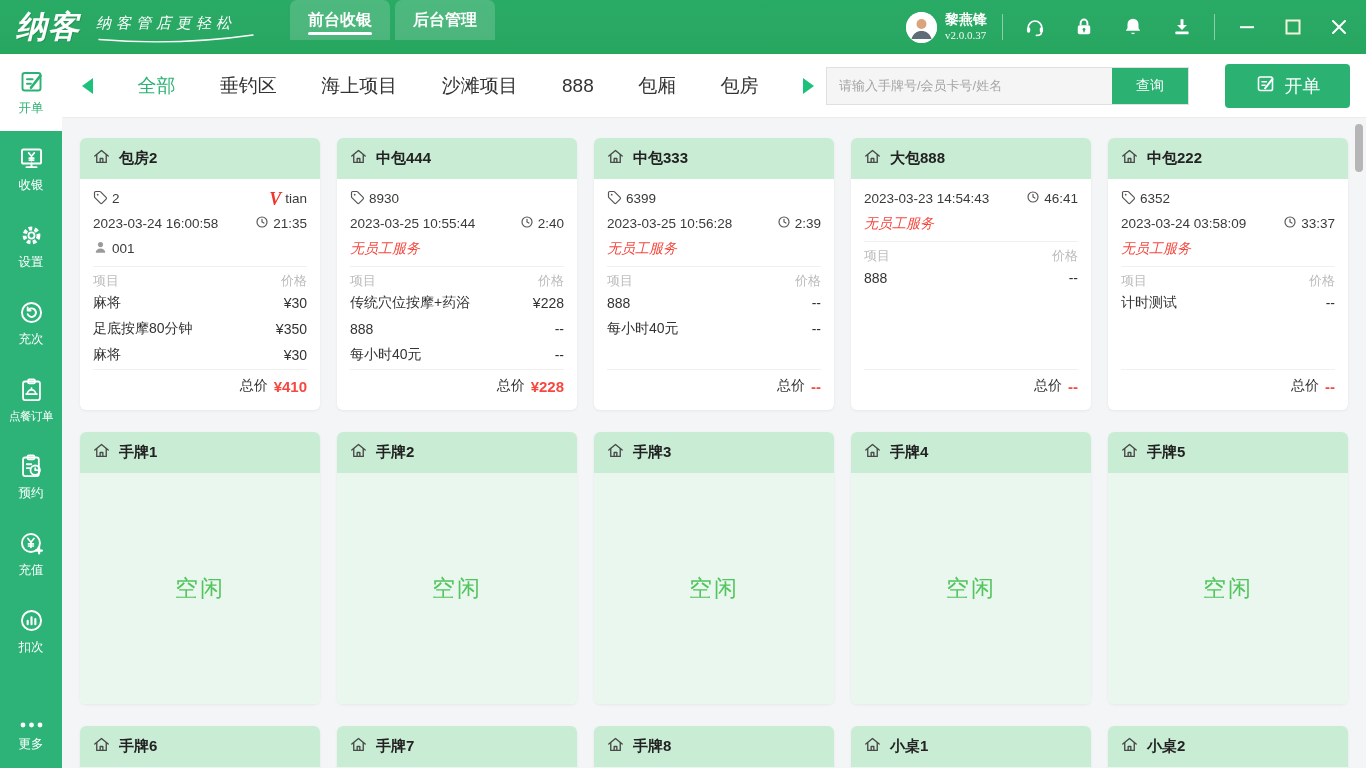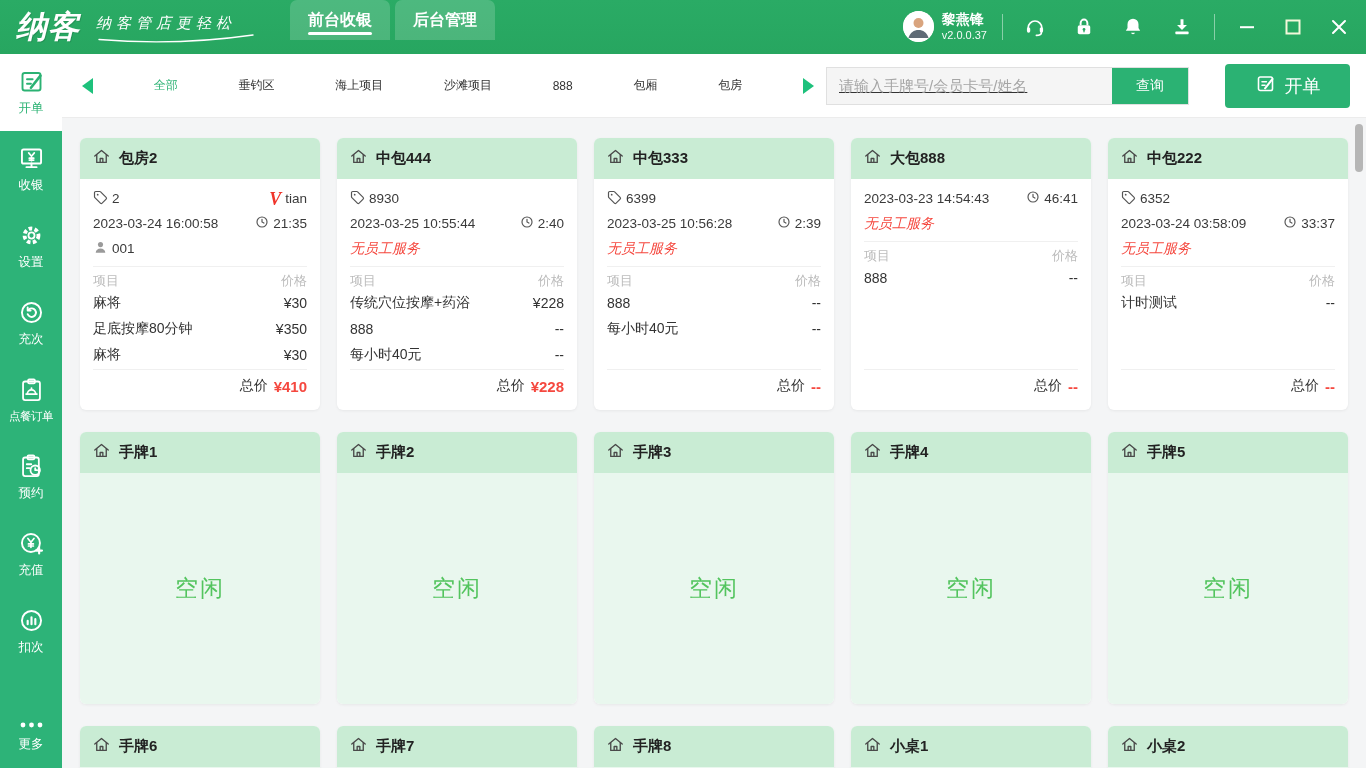--- a/index.html
+++ b/index.html
@@ -17,7 +17,7 @@
   .nav-tab { width:100px; height:40px; background:rgba(255,255,255,.17); border-radius:7px 7px 0 0; color:#fff; font-size:16px; font-weight:bold; display:flex; align-items:center; justify-content:center; position:relative; cursor:pointer; }
   .nav-tab.active::after { content:""; position:absolute; bottom:5px; left:50%; transform:translateX(-50%); width:64px; height:3px; background:#fff; border-radius:2px; }
   .tb-right { margin-left:auto; display:flex; align-items:center; gap:15px; padding-right:16px; }
-  .user { display:flex; align-items:flex-start; gap:8px; cursor:pointer; }
+  .user { display:flex; align-items:flex-end; gap:8px; cursor:pointer;font-family:Liberation Serif, serif; }
   .avatar { width:31px; height:31px; border-radius:50%; background:#fff; overflow:hidden; display:flex; align-items:center; justify-content:center; }
   .user-text { display:flex; flex-direction:column; line-height:1.25; }
   .user-name { color:#fff; font-size:14px; font-weight:bold; }

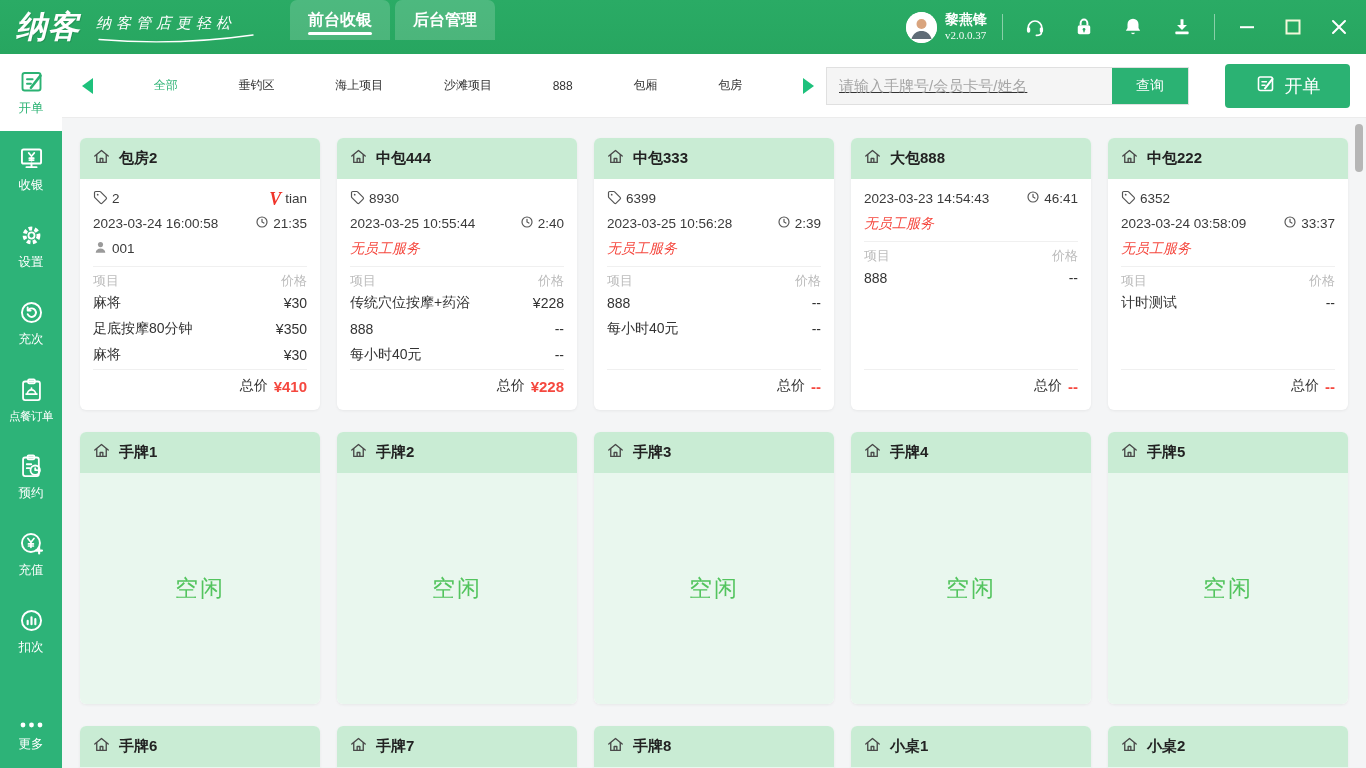--- a/index.html
+++ b/index.html
@@ -46,7 +46,7 @@
   .cat-arrow { width:0; height:0; border-top:8px solid transparent; border-bottom:8px solid transparent; cursor:pointer; }
   .cat-arrow.left { border-right:11px solid #1ec17c; }
   .cat-arrow.right { border-left:11px solid #1ec17c; }
-  .cat { font-size:12px; color:#333; cursor:pointer; white-space:nowrap; }
+  .cat { font-size:19px; color:#333; cursor:pointer; white-space:nowrap; }
   .cat.active { color:#2bb273; }
   .search-group { display:flex; height:38px; width:363px; margin-left:12px; border:1px solid #e0e0e0; background:#f5f5f5; flex-shrink:0; }
   .search-input { flex:1; border:none; outline:none; background:transparent; padding:0 12px; font-size:15px; color:#333; font-family:inherit;text-decoration:underline; }

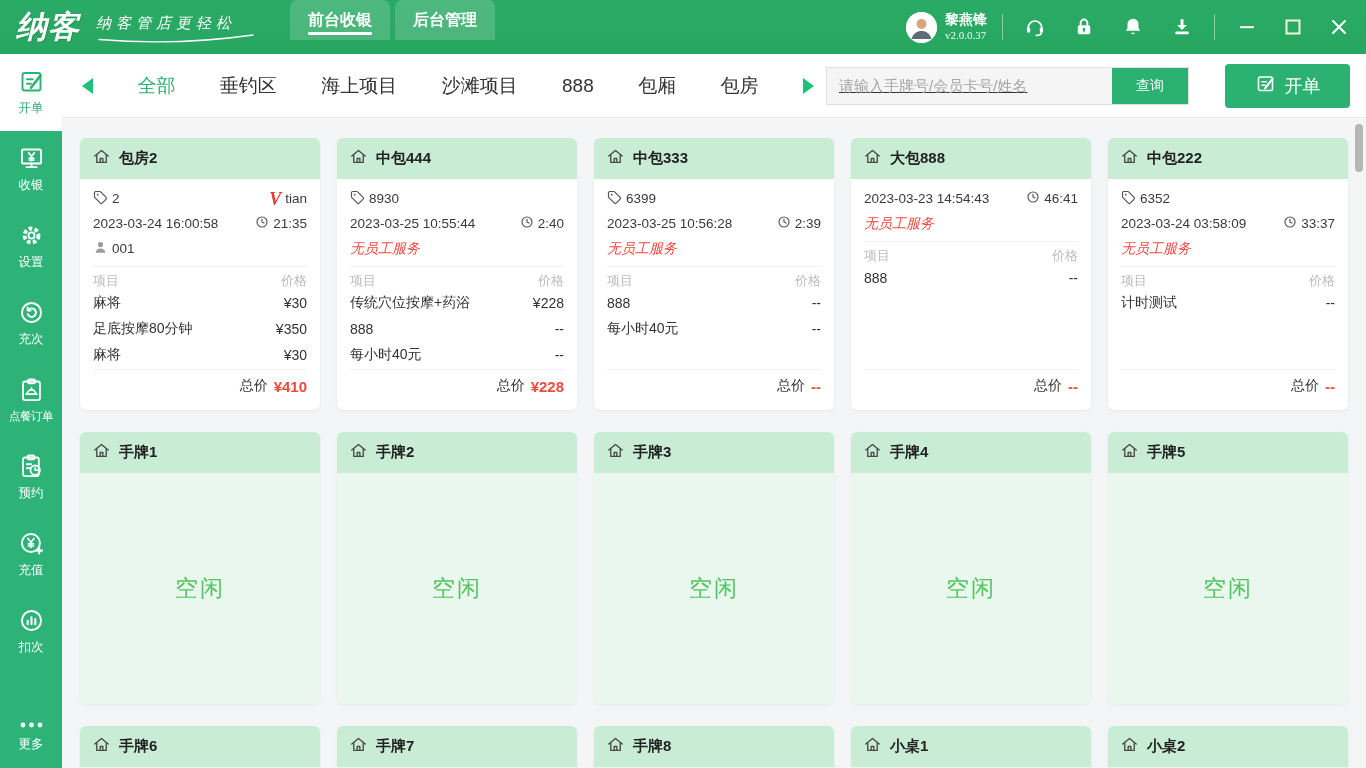--- a/index.html
+++ b/index.html
@@ -49,7 +49,7 @@
   .cat { font-size:19px; color:#333; cursor:pointer; white-space:nowrap; }
   .cat.active { color:#2bb273; }
   .search-group { display:flex; height:38px; width:363px; margin-left:12px; border:1px solid #e0e0e0; background:#f5f5f5; flex-shrink:0; }
-  .search-input { flex:1; border:none; outline:none; background:transparent; padding:0 12px; font-size:15px; color:#333; font-family:inherit;text-decoration:underline; }
+  .search-input { flex:1; border:none; outline:none; background:transparent; padding:0 12px; font-size:13px; color:#333; font-family:inherit; }
   .search-input::placeholder { color:#a5a5a5; }
   .search-btn { width:76px; border:none; background:#2bb273; color:#fff; font-size:14px; cursor:pointer; font-family:inherit; }
   .open-btn { margin-left:auto; width:125px; height:44px; background:#2bb273; border:none; border-radius:4px; color:#fff; font-size:18px; display:flex; align-items:center; justify-content:center; gap:9px; cursor:pointer; font-family:inherit; }

